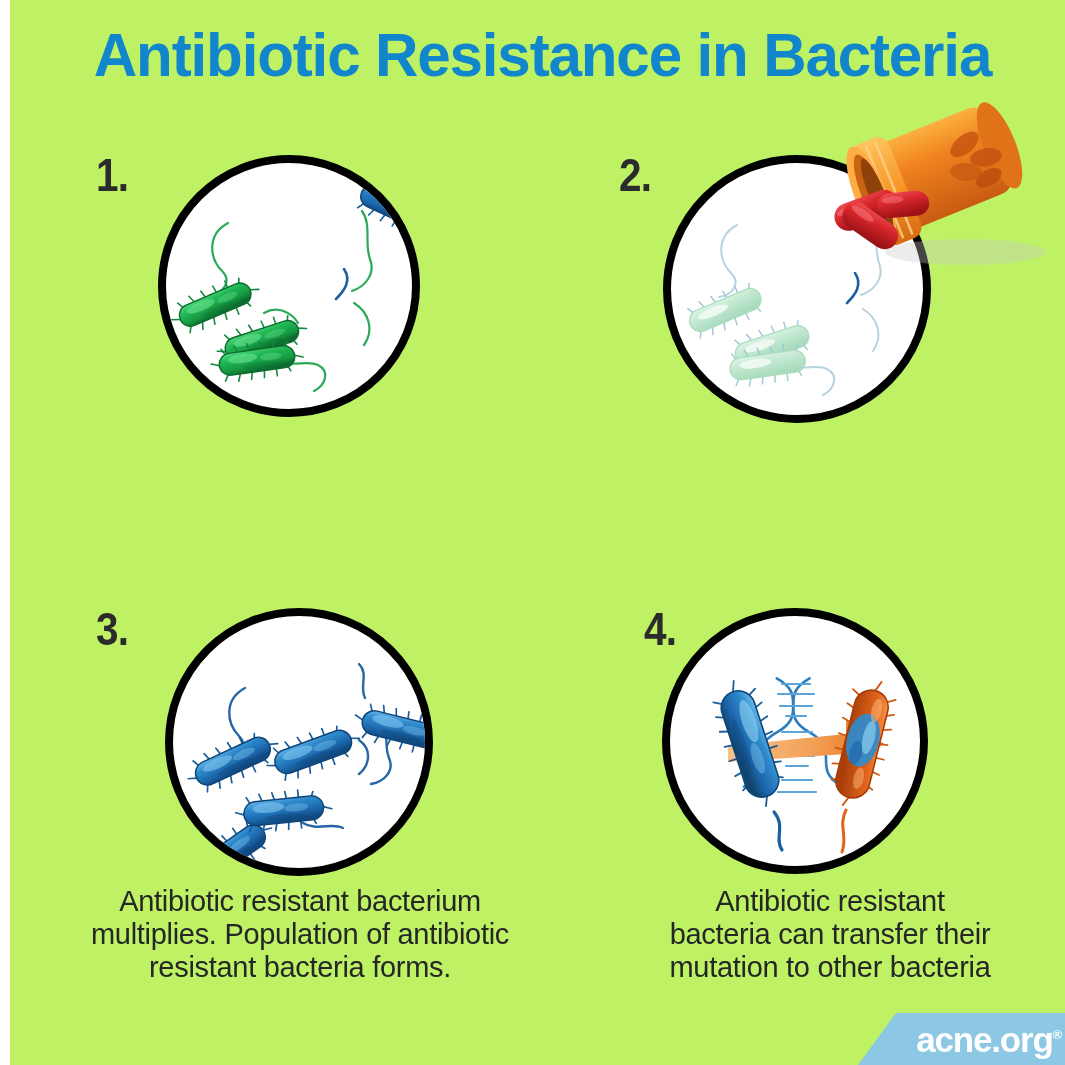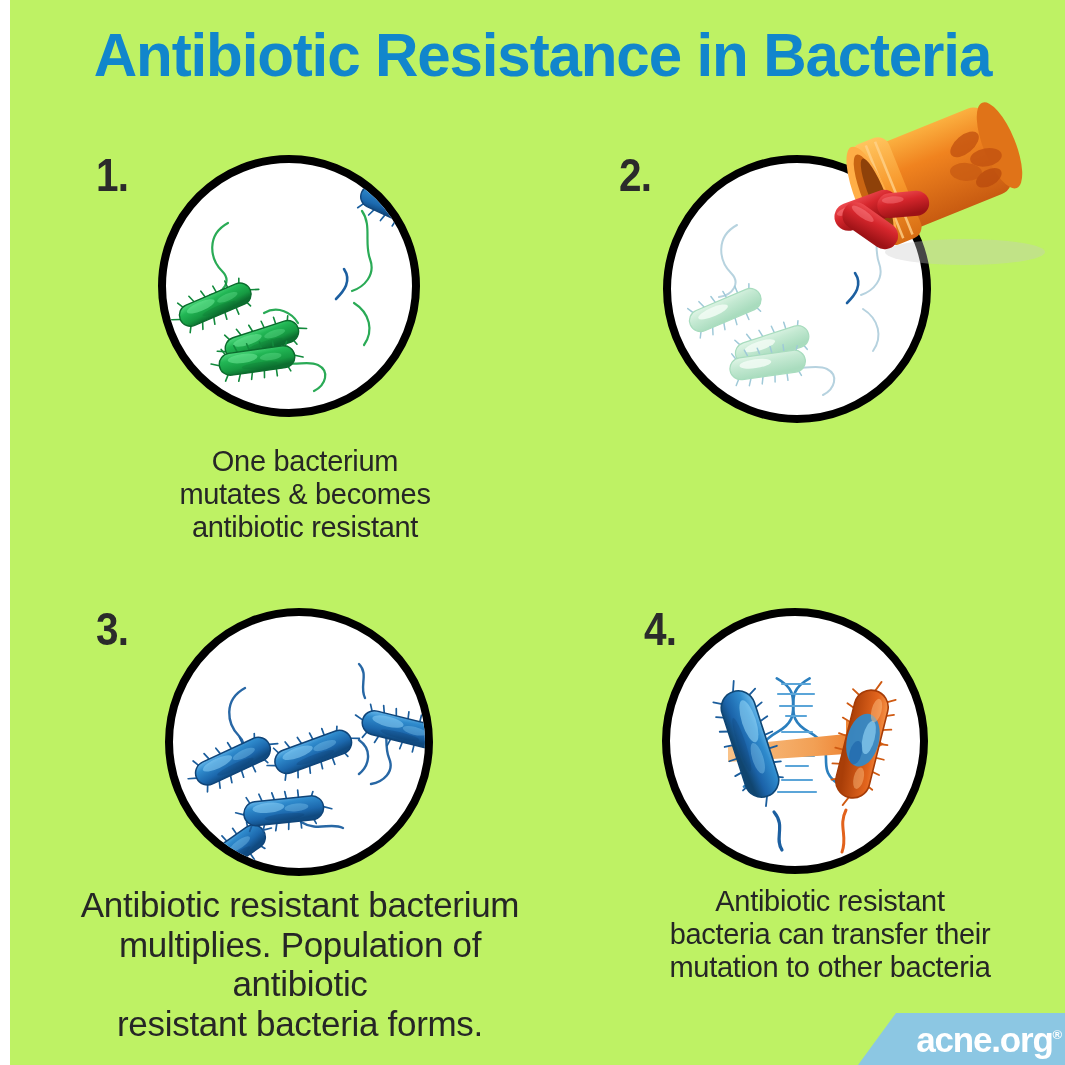--- a/index.html
+++ b/index.html
@@ -198,9 +198,6 @@
         </svg>
       </div>
     </div>
-    <div class="caption">One bacterium
-mutates &amp; becomes
-antibiotic resistant</div>
   </div>
 
   <div class="panel p2">

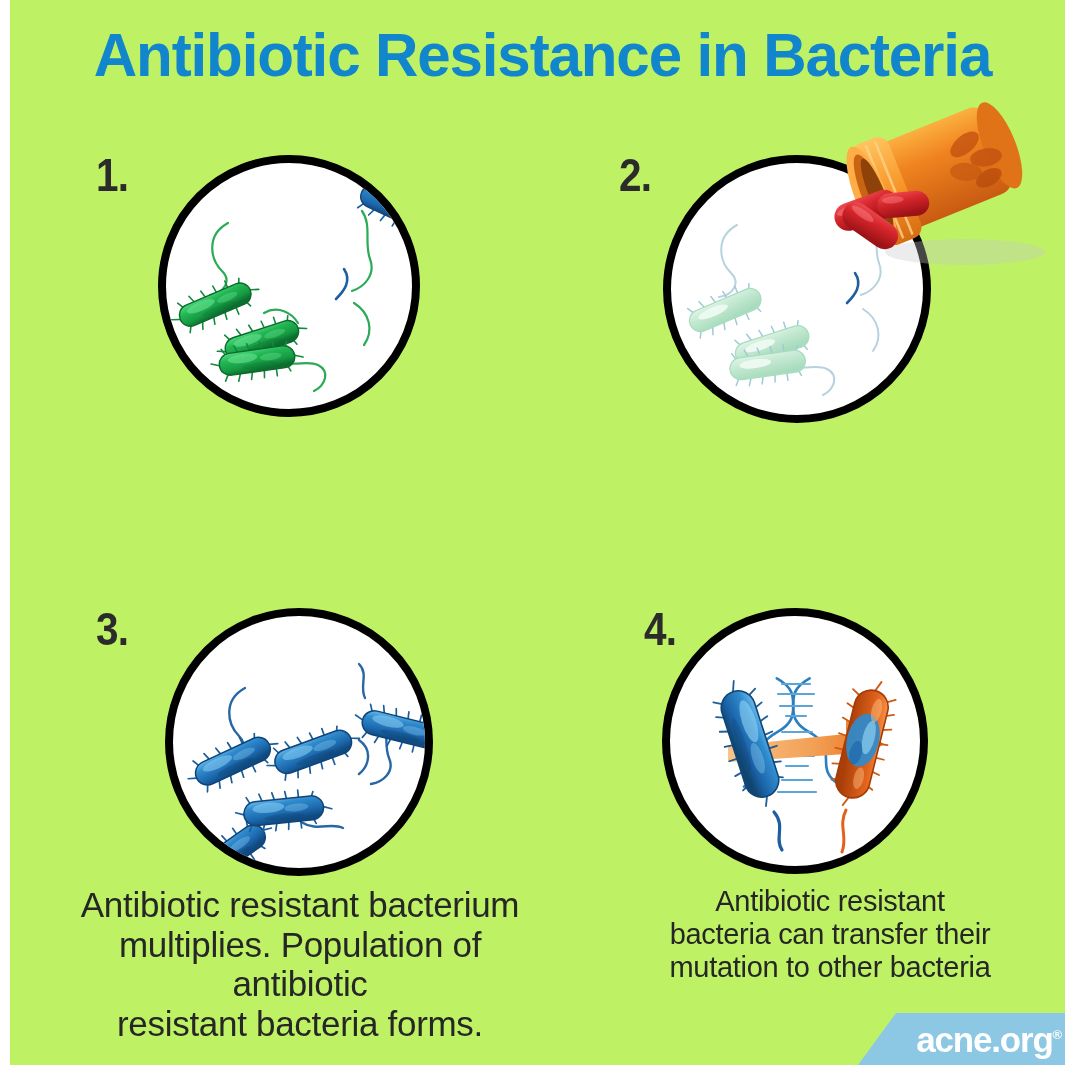--- a/index.html
+++ b/index.html
@@ -72,7 +72,7 @@
   }
   .p1 .caption{top:315px;}
   .p2 .caption{top:315px;}
-  .p3 .caption{top:305px;font-size:35px;}
+  .p3 .caption{top:305px;font-size:29px;}
   .p4 .caption{top:305px;}
 
   

